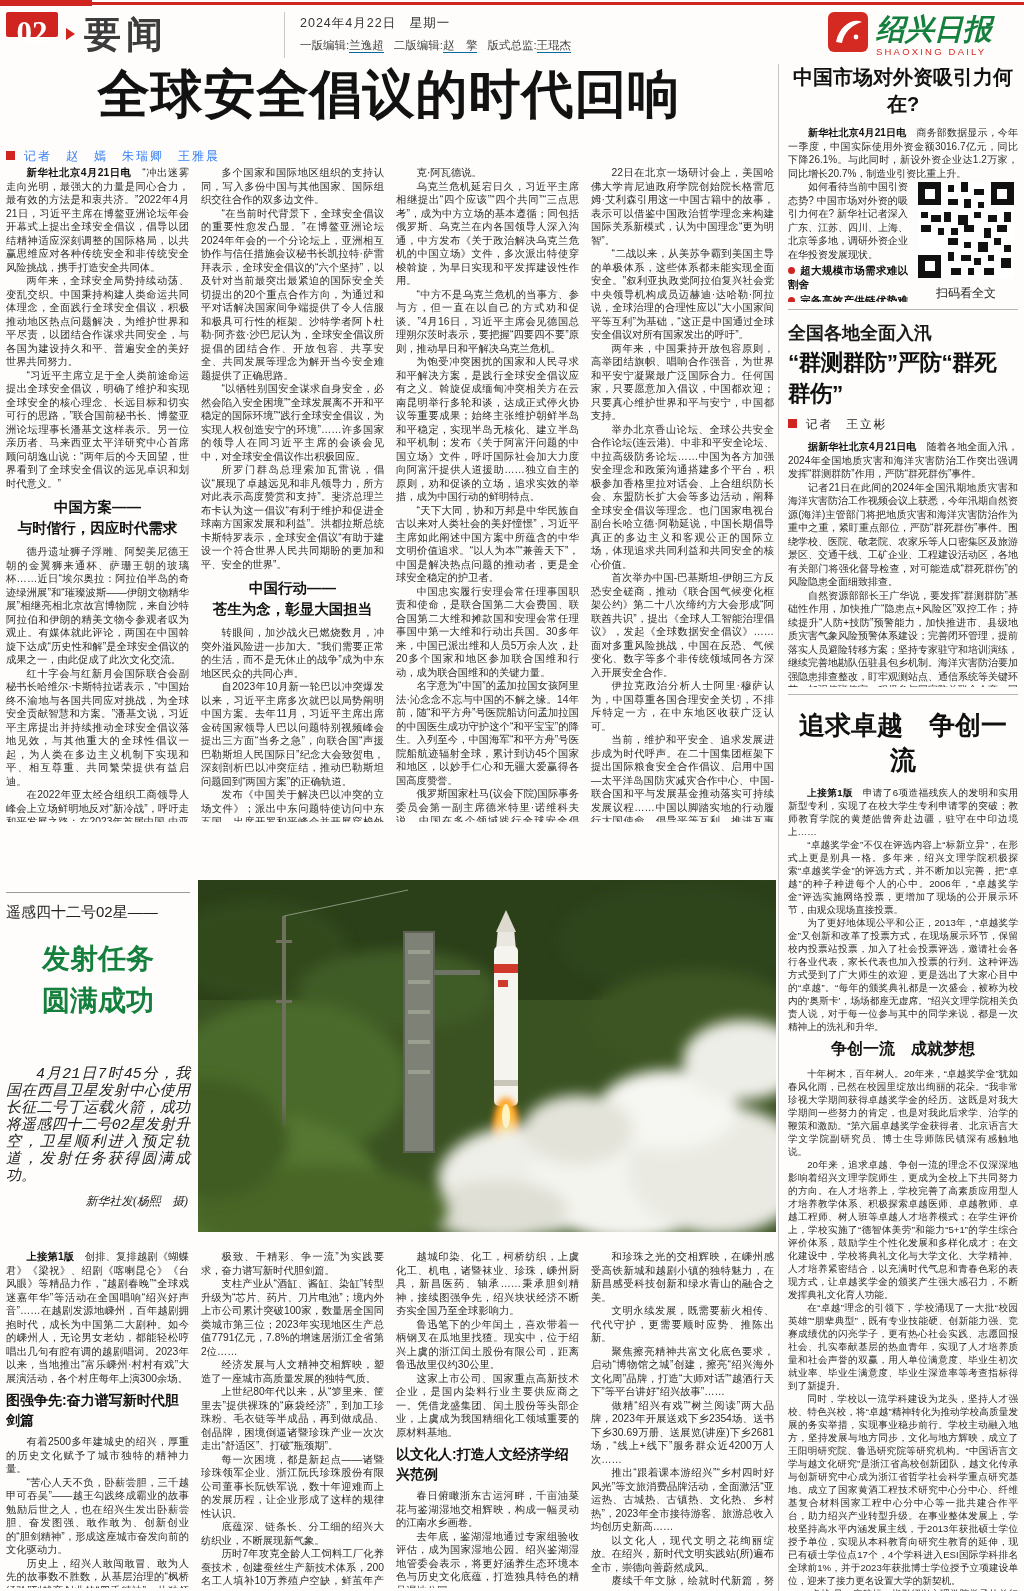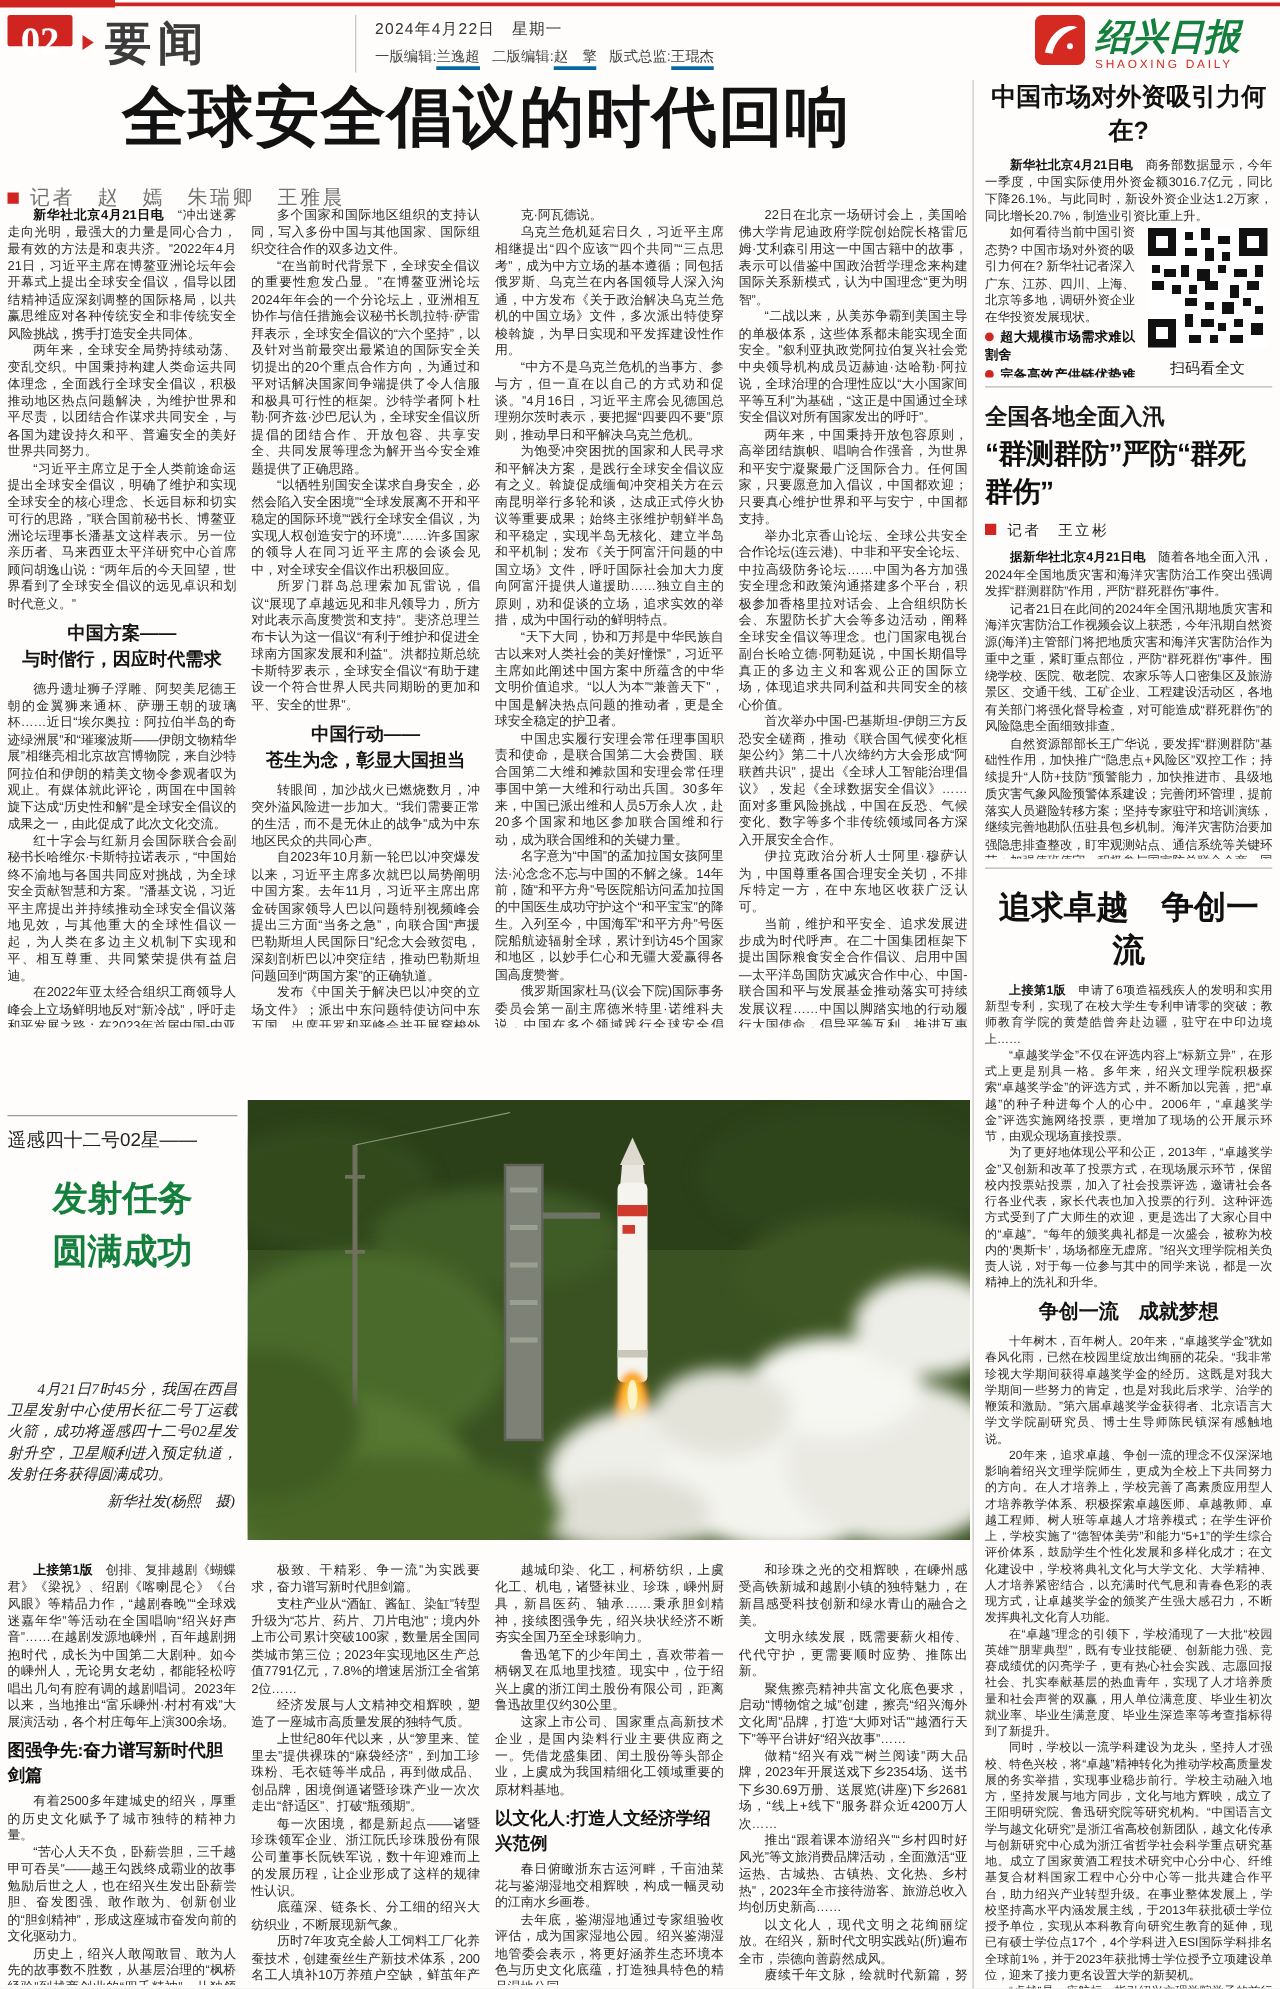--- a/index.html
+++ b/index.html
@@ -20,7 +20,7 @@
   .dateline{position:absolute;left:294px;top:5px;font-size:12.5px;color:#333;letter-spacing:1px;}
   .editors{position:absolute;left:294px;top:28px;font-size:11.5px;color:#444;}
   .editors .ed{margin-right:10px;}
-  .edname{border-bottom:3px solid #0369a1;padding-bottom:1px;}
+  .edname{border-bottom:1px solid #0369a1;padding-bottom:1px;}
   .brand{position:absolute;right:2px;top:0px;width:140px;height:52px;}
   .brand-icon{position:absolute;left:-48px;top:2px;width:40px;height:40px;}
   .brand-name{position:absolute;left:0;top:0px;font-family:"Liberation Serif","DejaVu Serif",serif;

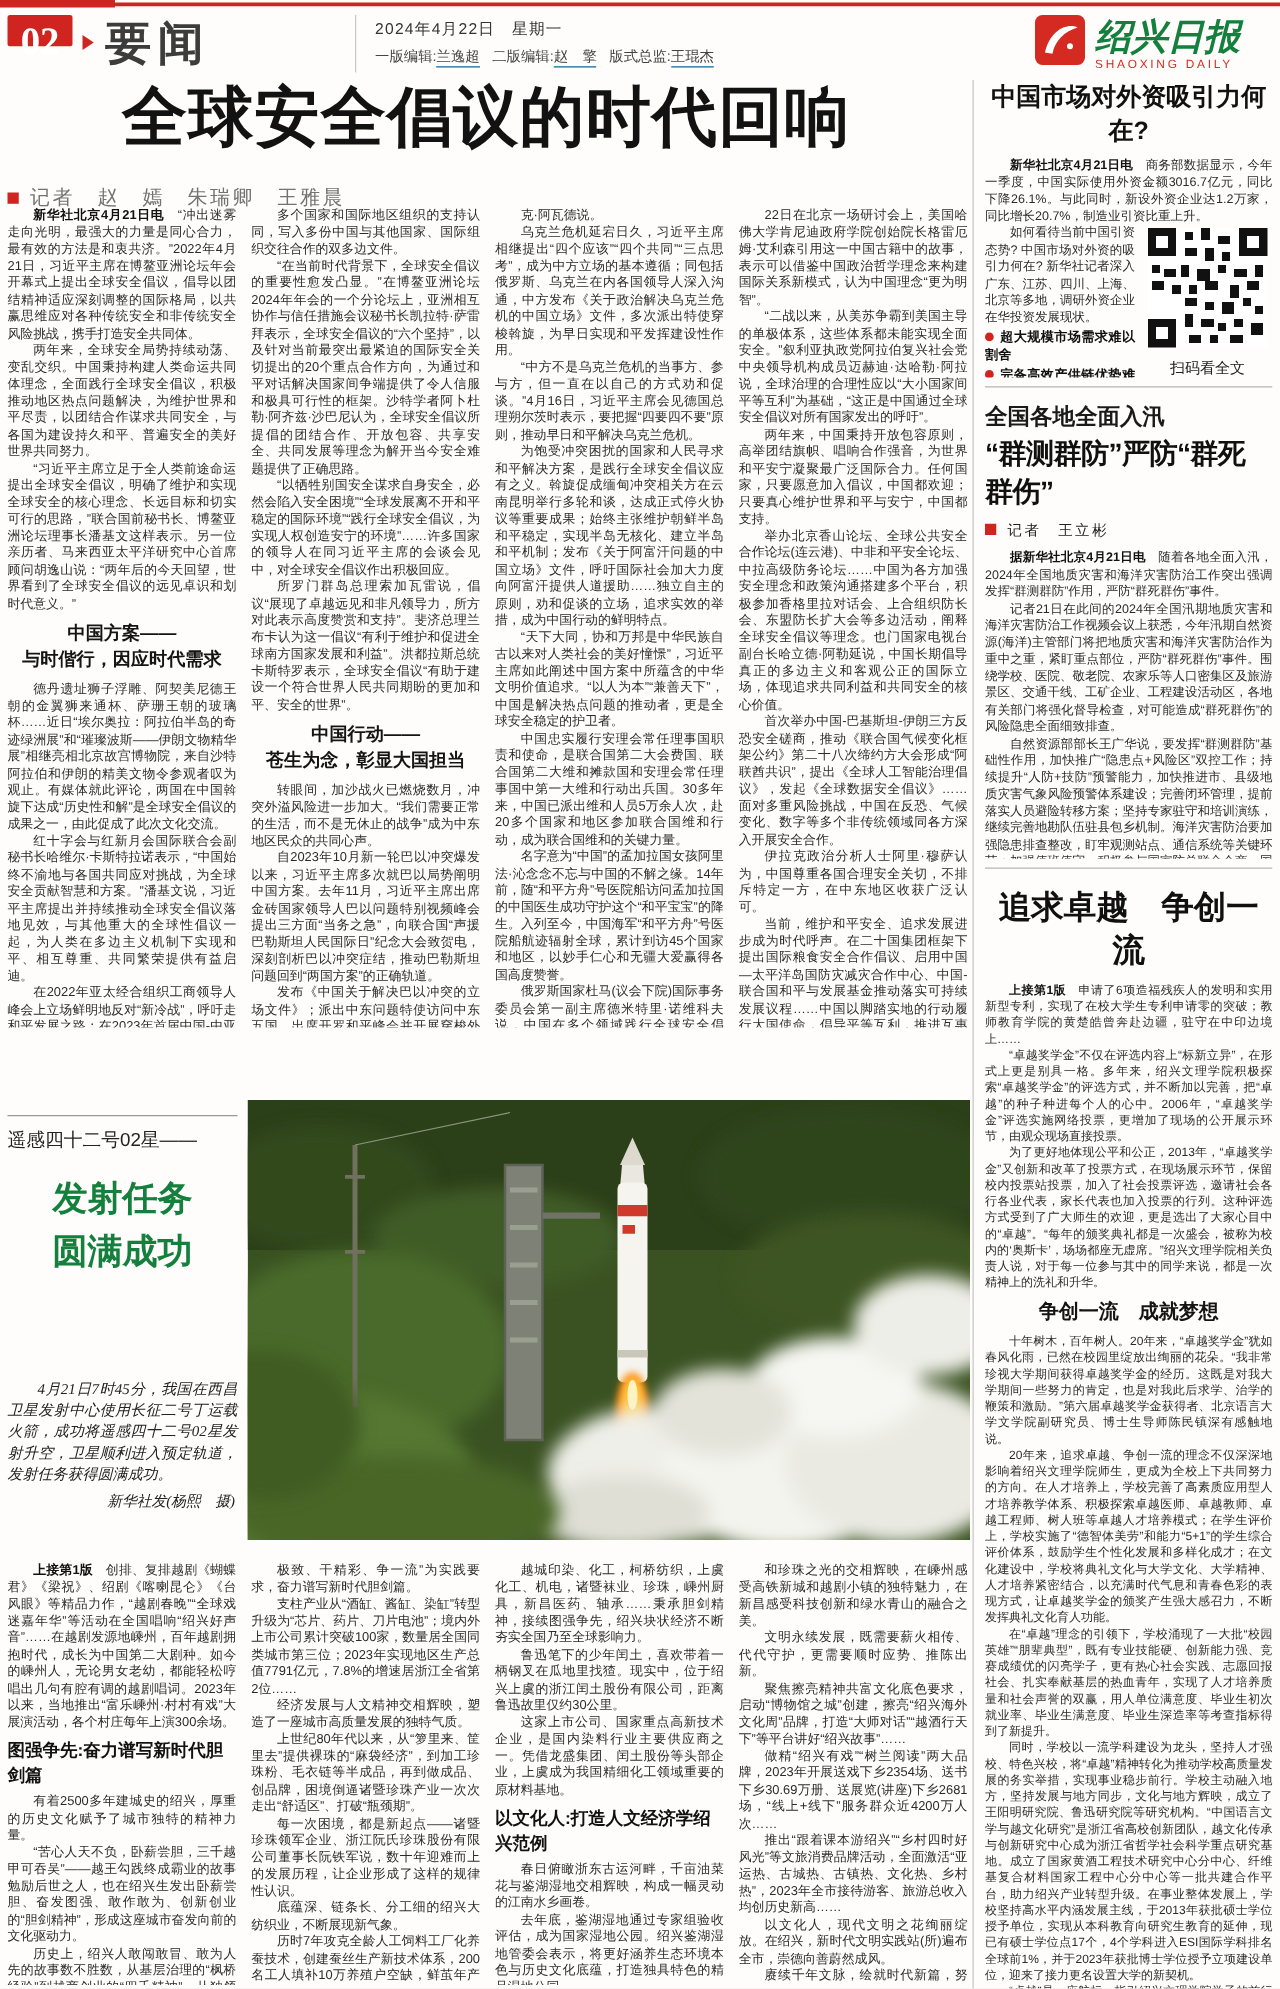--- a/index.html
+++ b/index.html
@@ -29,7 +29,7 @@
   
   .lead-hl{position:absolute;left:0;top:66px;width:778px;text-align:center;font-size:52px;font-weight:900;
            color:#121212;letter-spacing:1px;line-height:1.1;}
-  .byline{position:absolute;left:6px;top:148px;font-size:16px;color:#737373;letter-spacing:2px;}
+  .byline{position:absolute;left:6px;top:148px;font-size:12px;color:#3b82f6;letter-spacing:2px;}
   .rsq{display:inline-block;width:9px;height:9px;background:#cf241f;margin-right:9px;}
   
   .cols{position:absolute;display:flex;gap:12px;}

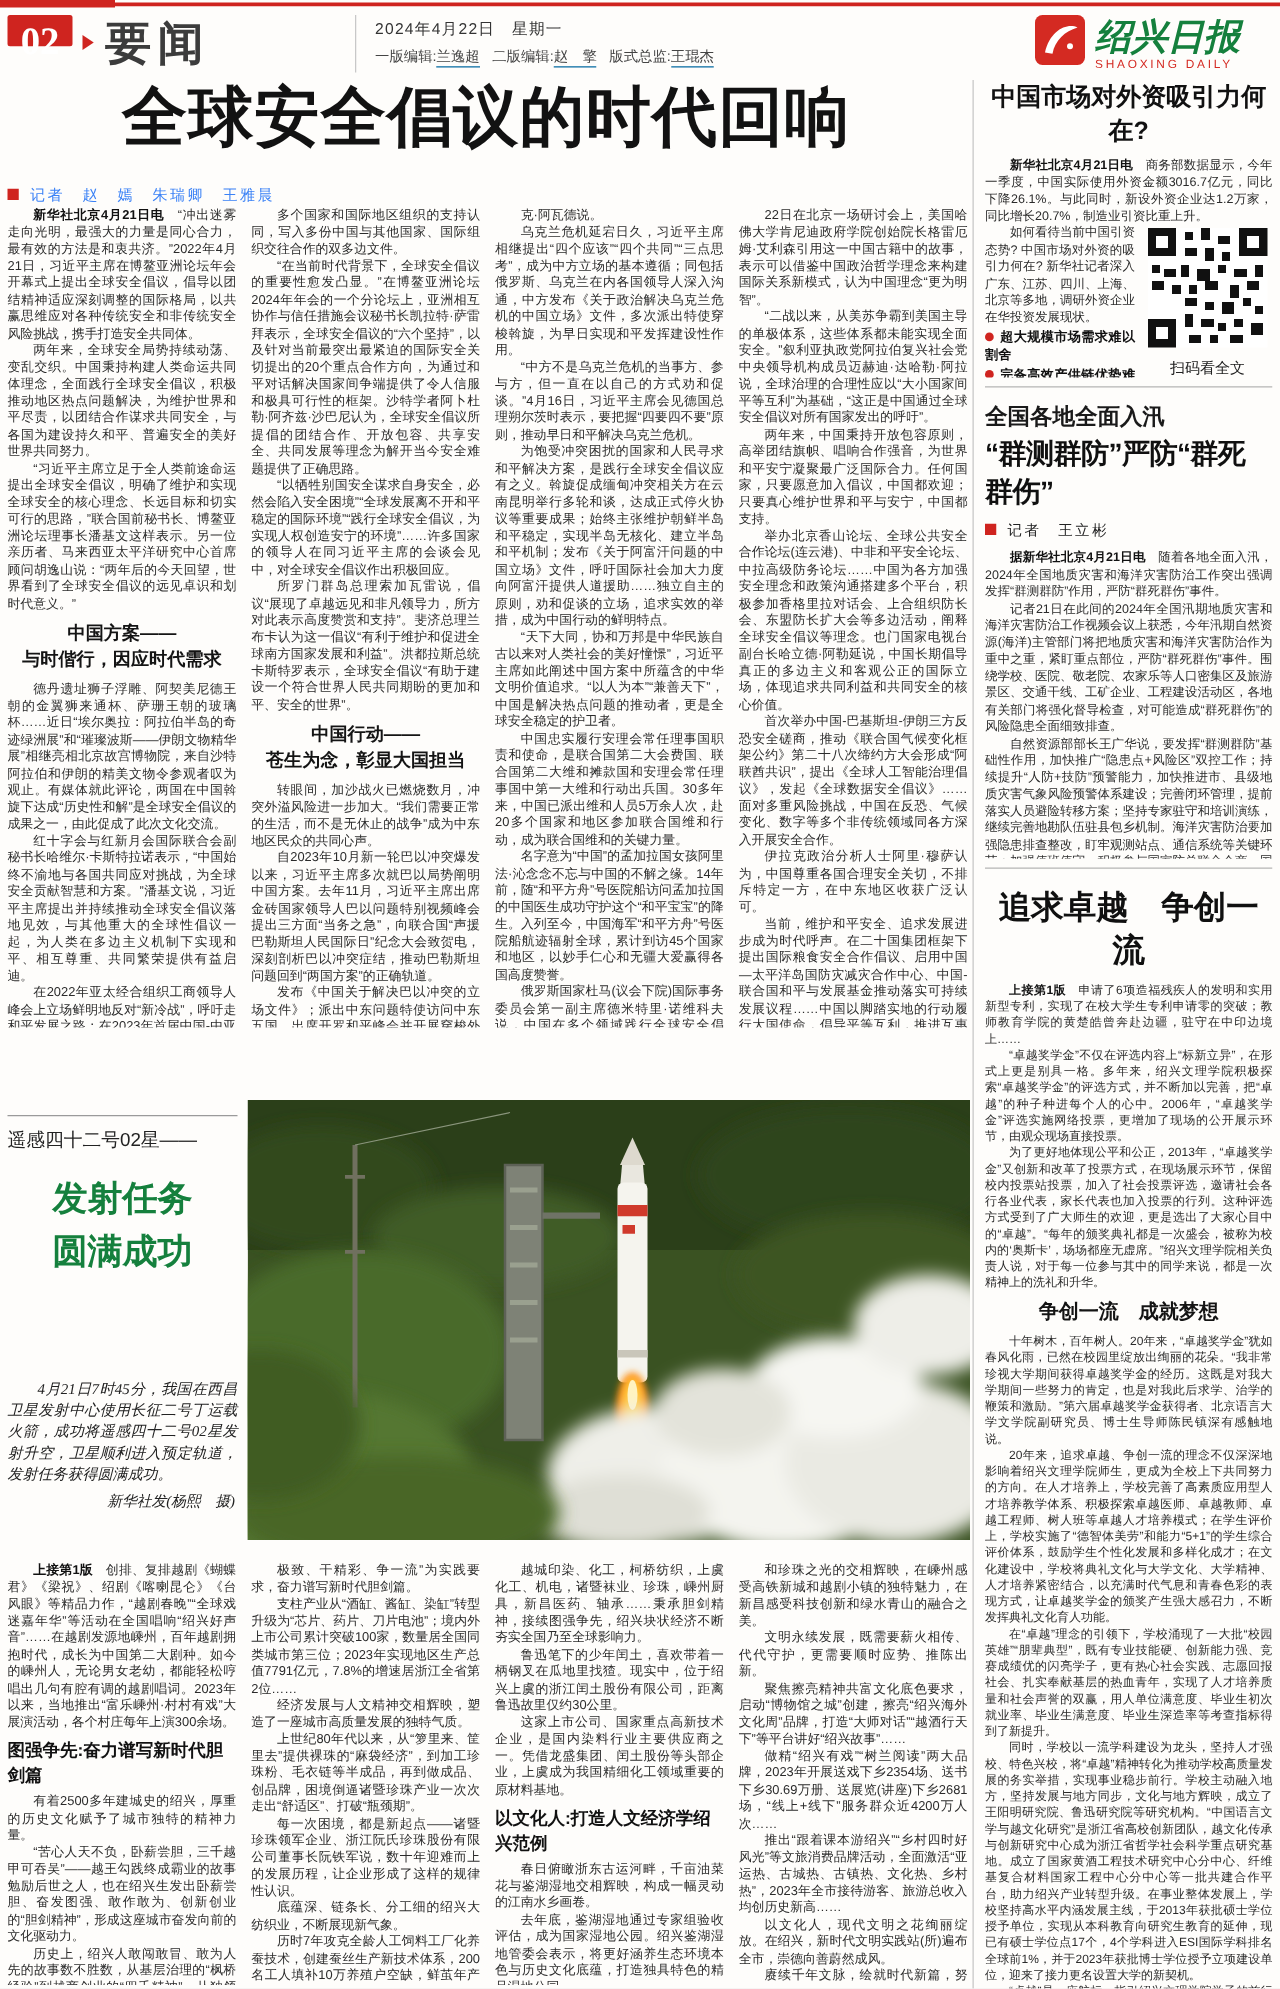--- a/index.html
+++ b/index.html
@@ -46,8 +46,8 @@
   .ph-kicker{margin:10px 0 0 0;font-size:15px;color:#222;font-weight:400;}
   .ph-title{margin:16px 0 0 0;text-align:center;font-size:28px;font-weight:900;color:#15803d;
             line-height:1.5;white-space:pre-line;}
-  .ph-cap{position:absolute;left:0;bottom:30px;font-family:Liberation Serif, serif;
-          font-style:italic;font-size:12px;line-height:17px;text-align:justify;text-indent:2em;color:#222;}
+  .ph-cap{position:absolute;left:0;bottom:30px;font-family:Liberation Mono, monospace;
+          font-style:italic;font-size:15px;line-height:17px;text-align:justify;text-indent:2em;color:#222;}
   .ph-credit{position:absolute;right:2px;bottom:8px;font-family:"Liberation Serif","DejaVu Serif",serif;
              font-style:italic;font-size:11.8px;color:#222;}
   .photo{position:absolute;left:198px;top:880px;width:578px;height:352px;overflow:hidden;}

